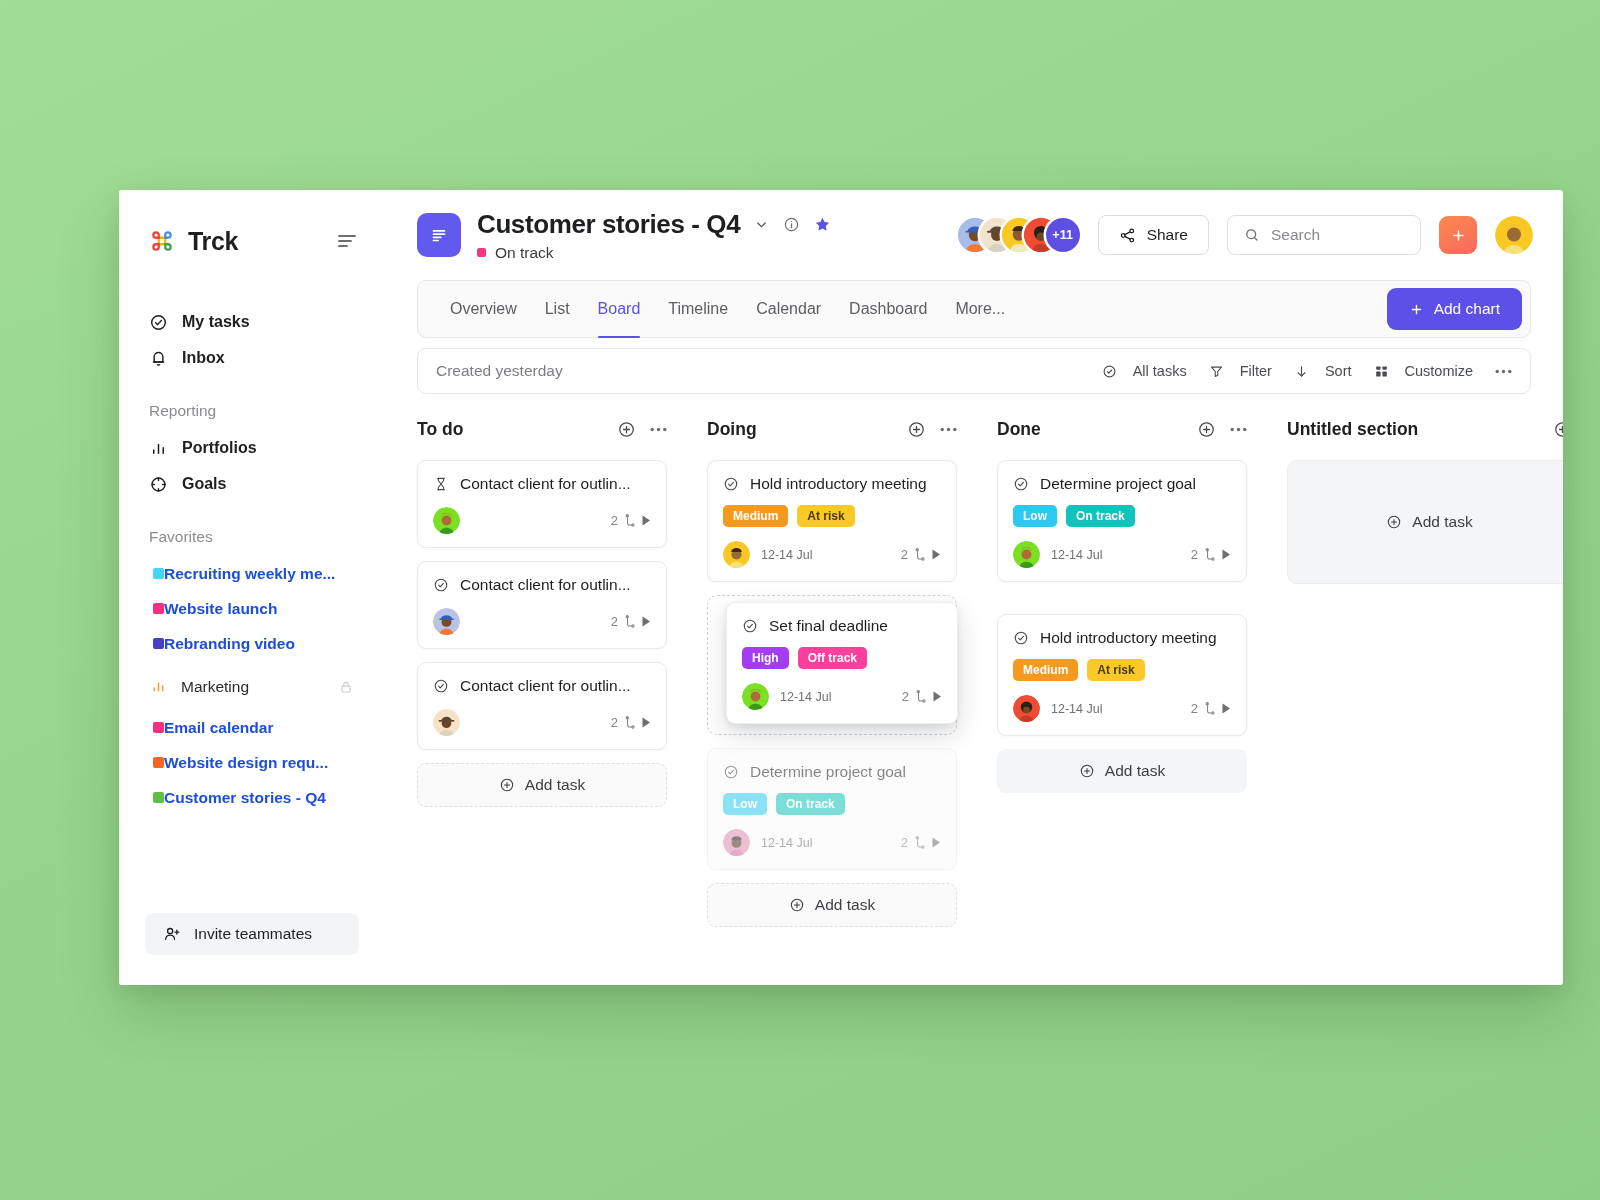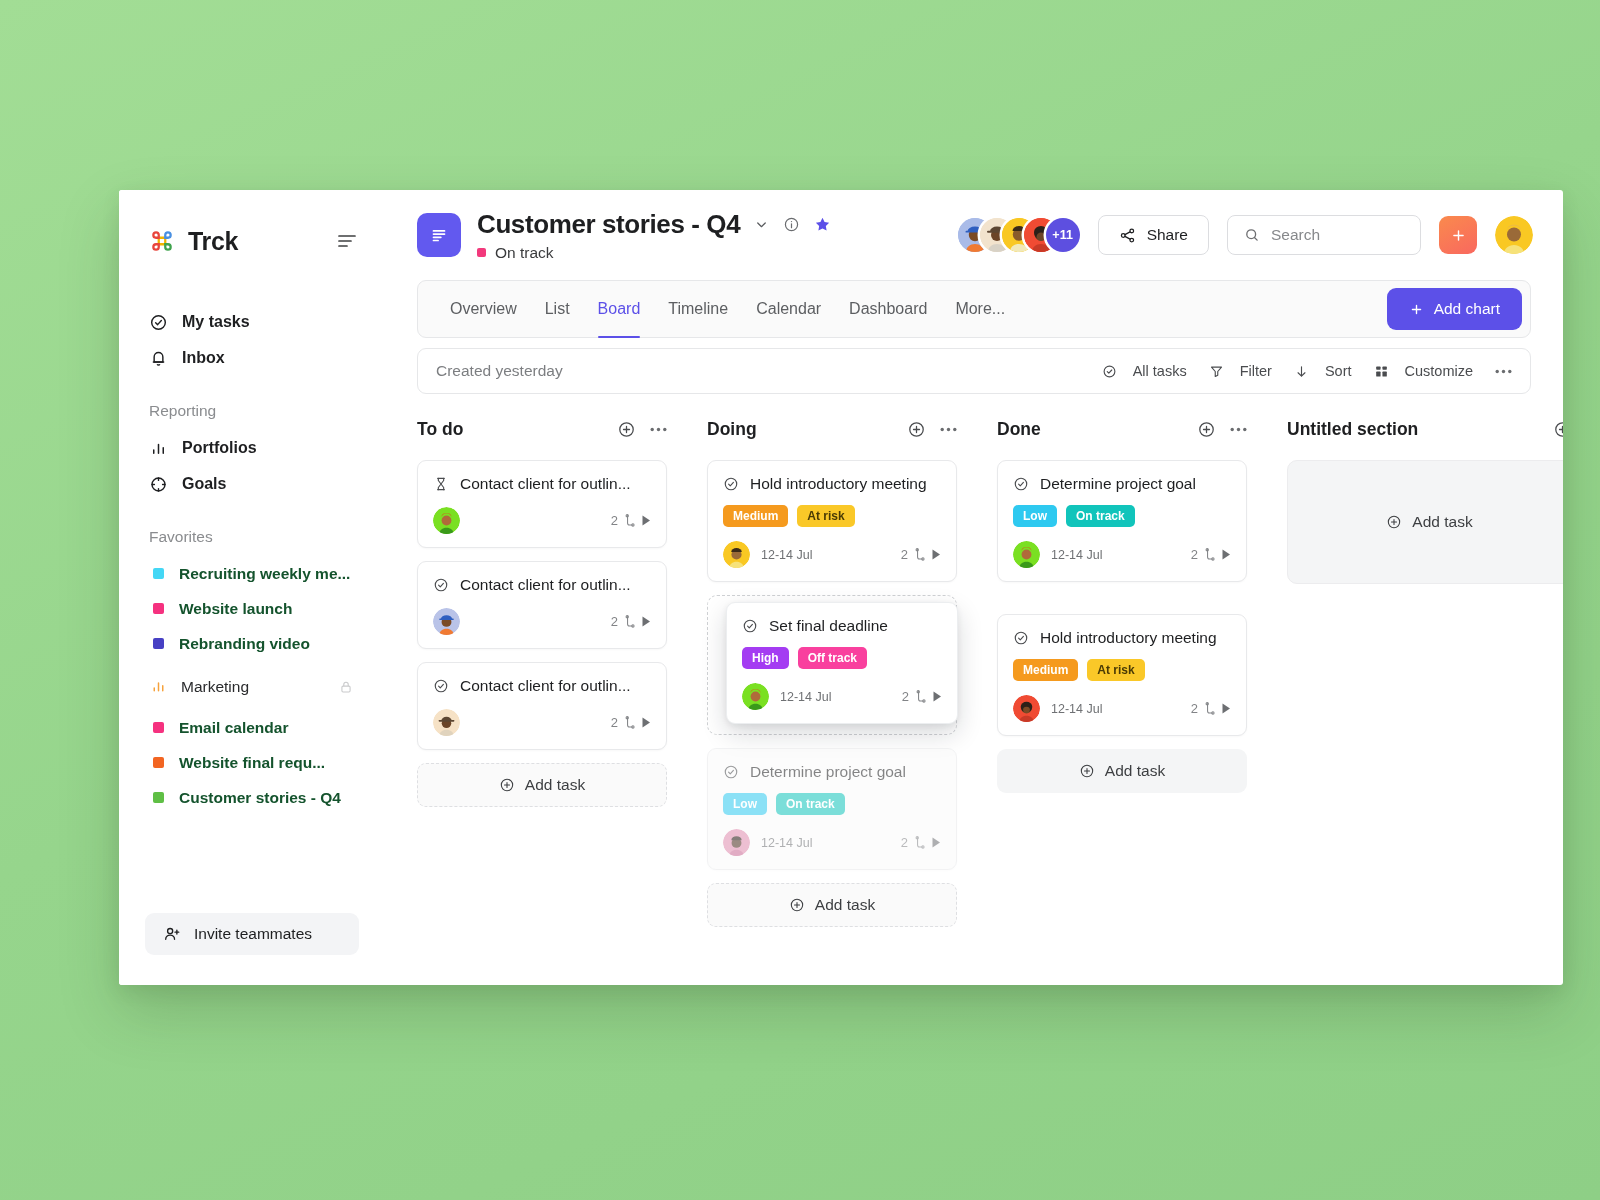--- a/index.html
+++ b/index.html
@@ -58,9 +58,9 @@
     padding: 0 30px; margin: 26px 0 10px 0;
   }
   .fav-item {
-    display: flex; align-items: center; gap: 15px;
+    display: flex; align-items: center; 
     height: 35px; padding: 0 30px;
-    font-size: 15.5px; font-weight: 700; color: #14532d;
+    font-size: 15.5px; font-weight: 700; color: #1d4ed8;
     cursor: pointer; position: relative;
   }
   .sq { width: 11px; height: 11px; border-radius: 2px; flex: 0 0 11px; margin-left: 4px; }

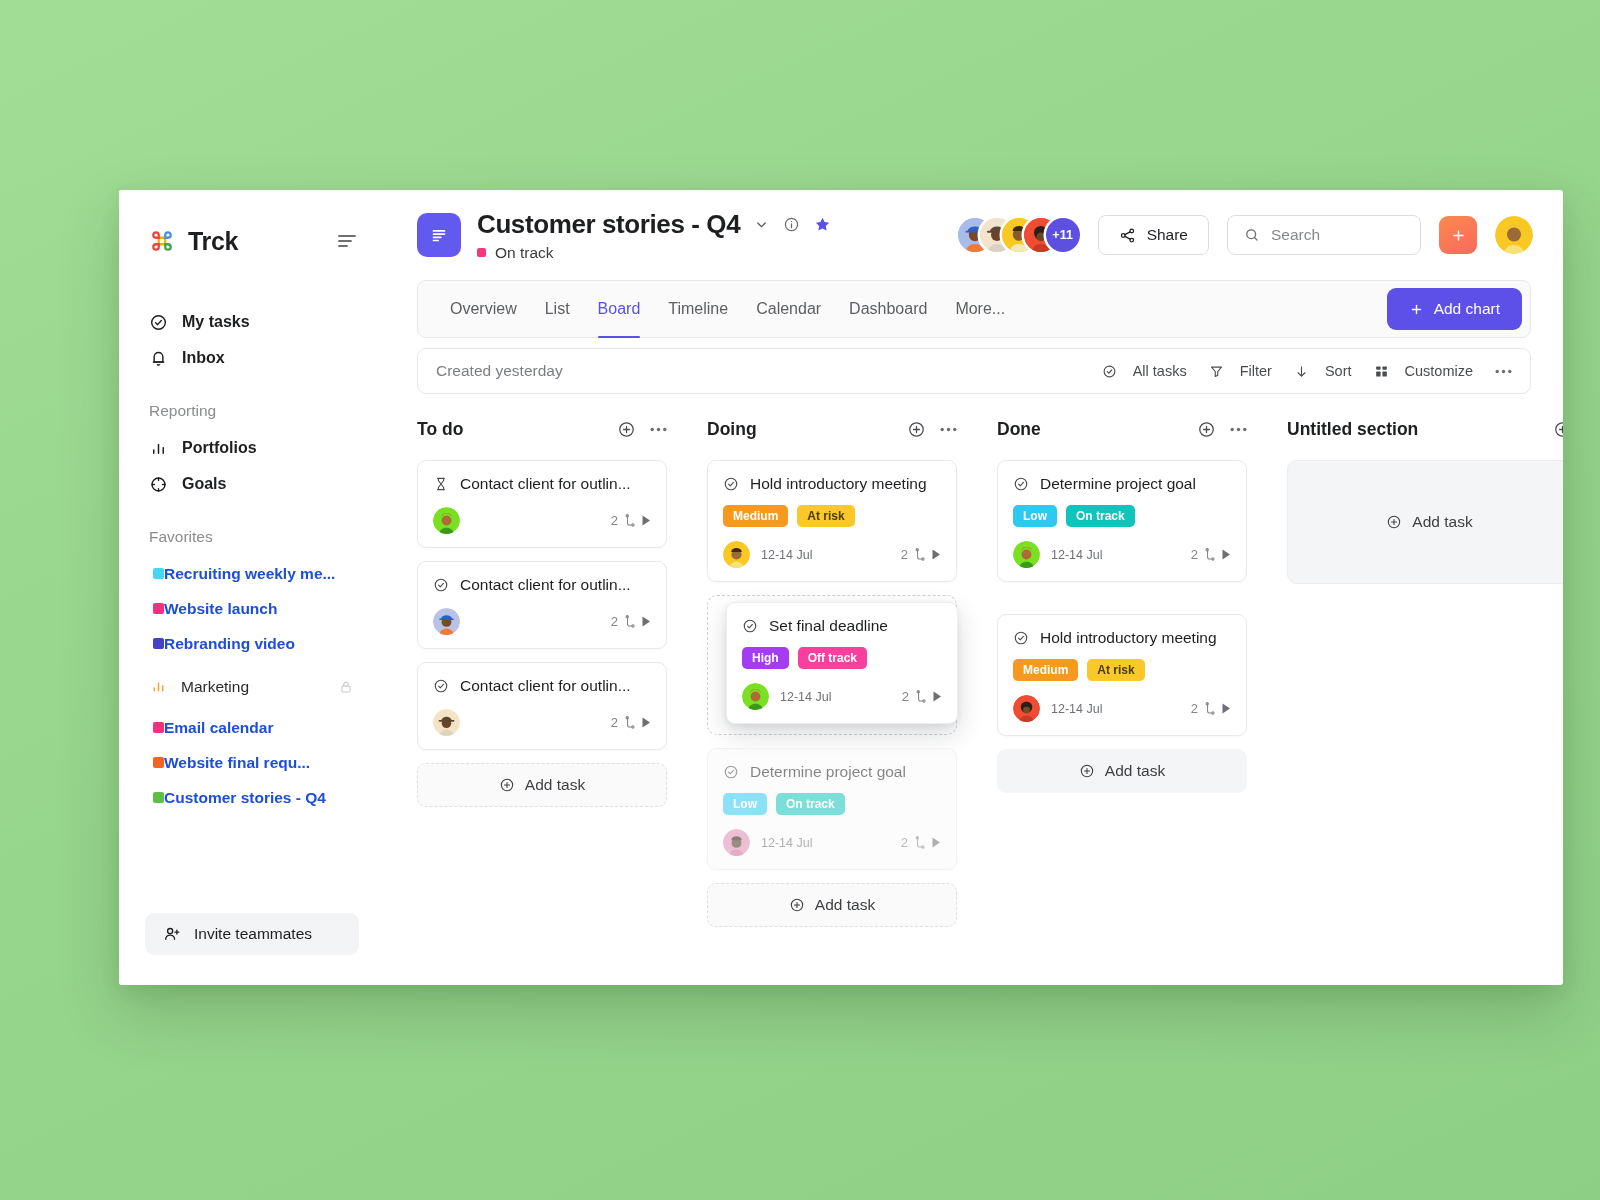--- a/index.html
+++ b/index.html
@@ -343,7 +343,7 @@
     </div>
     <div class="fav-item">
       <span class="sq" style="background:#f26522"></span>
-      <span>Website final requ...</span>
+      <span>Website design requ...</span>
     </div>
     <div class="fav-item">
       <span class="sq" style="background:#5fbf45"></span>

